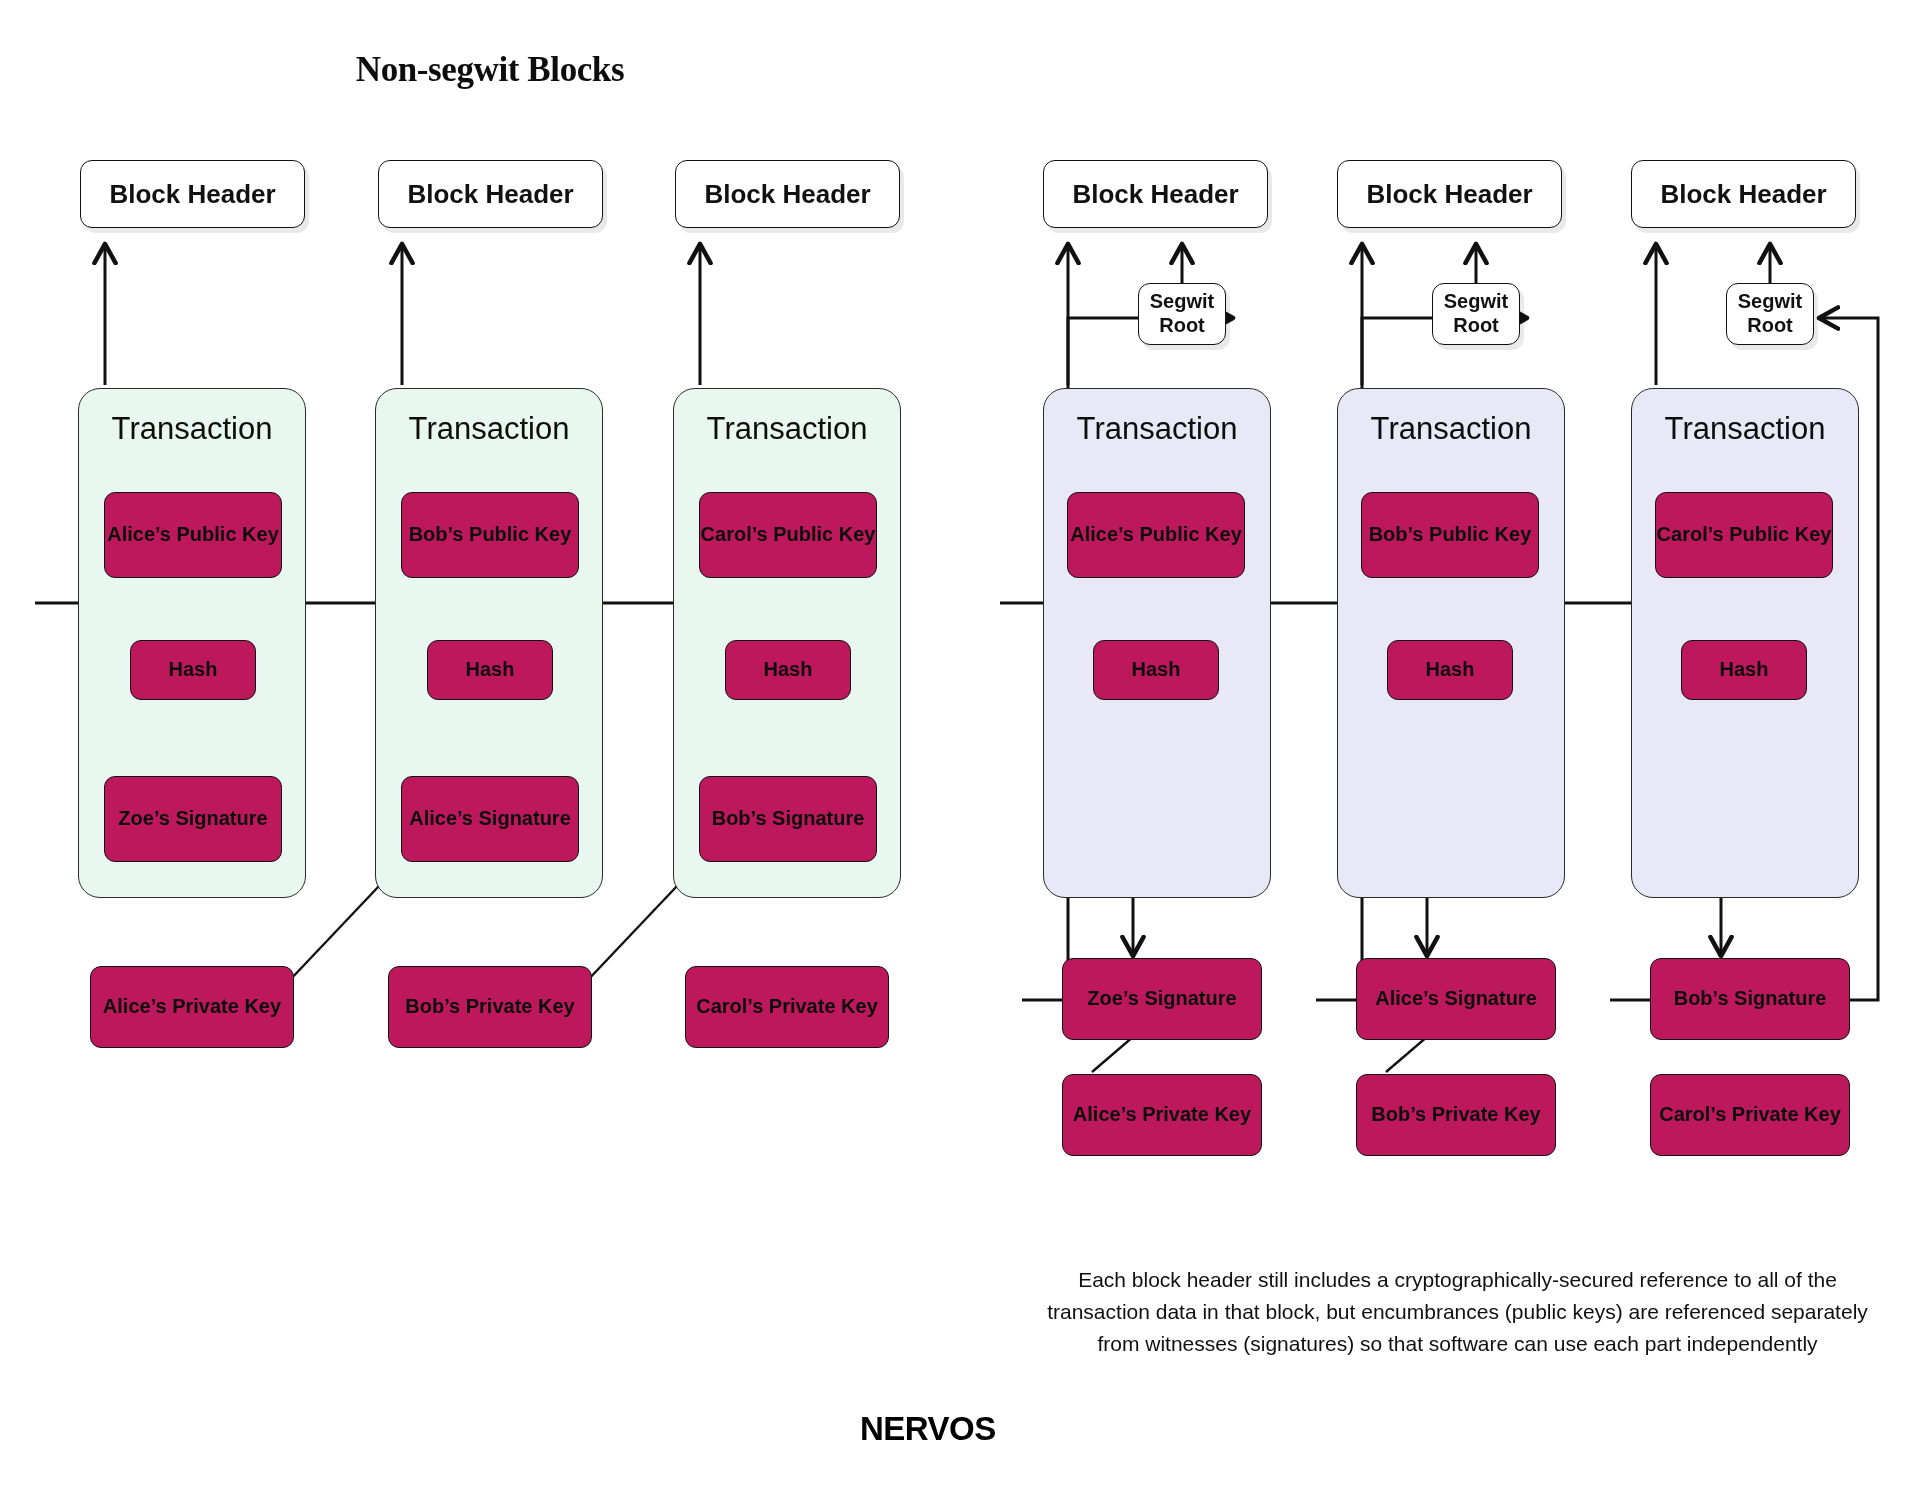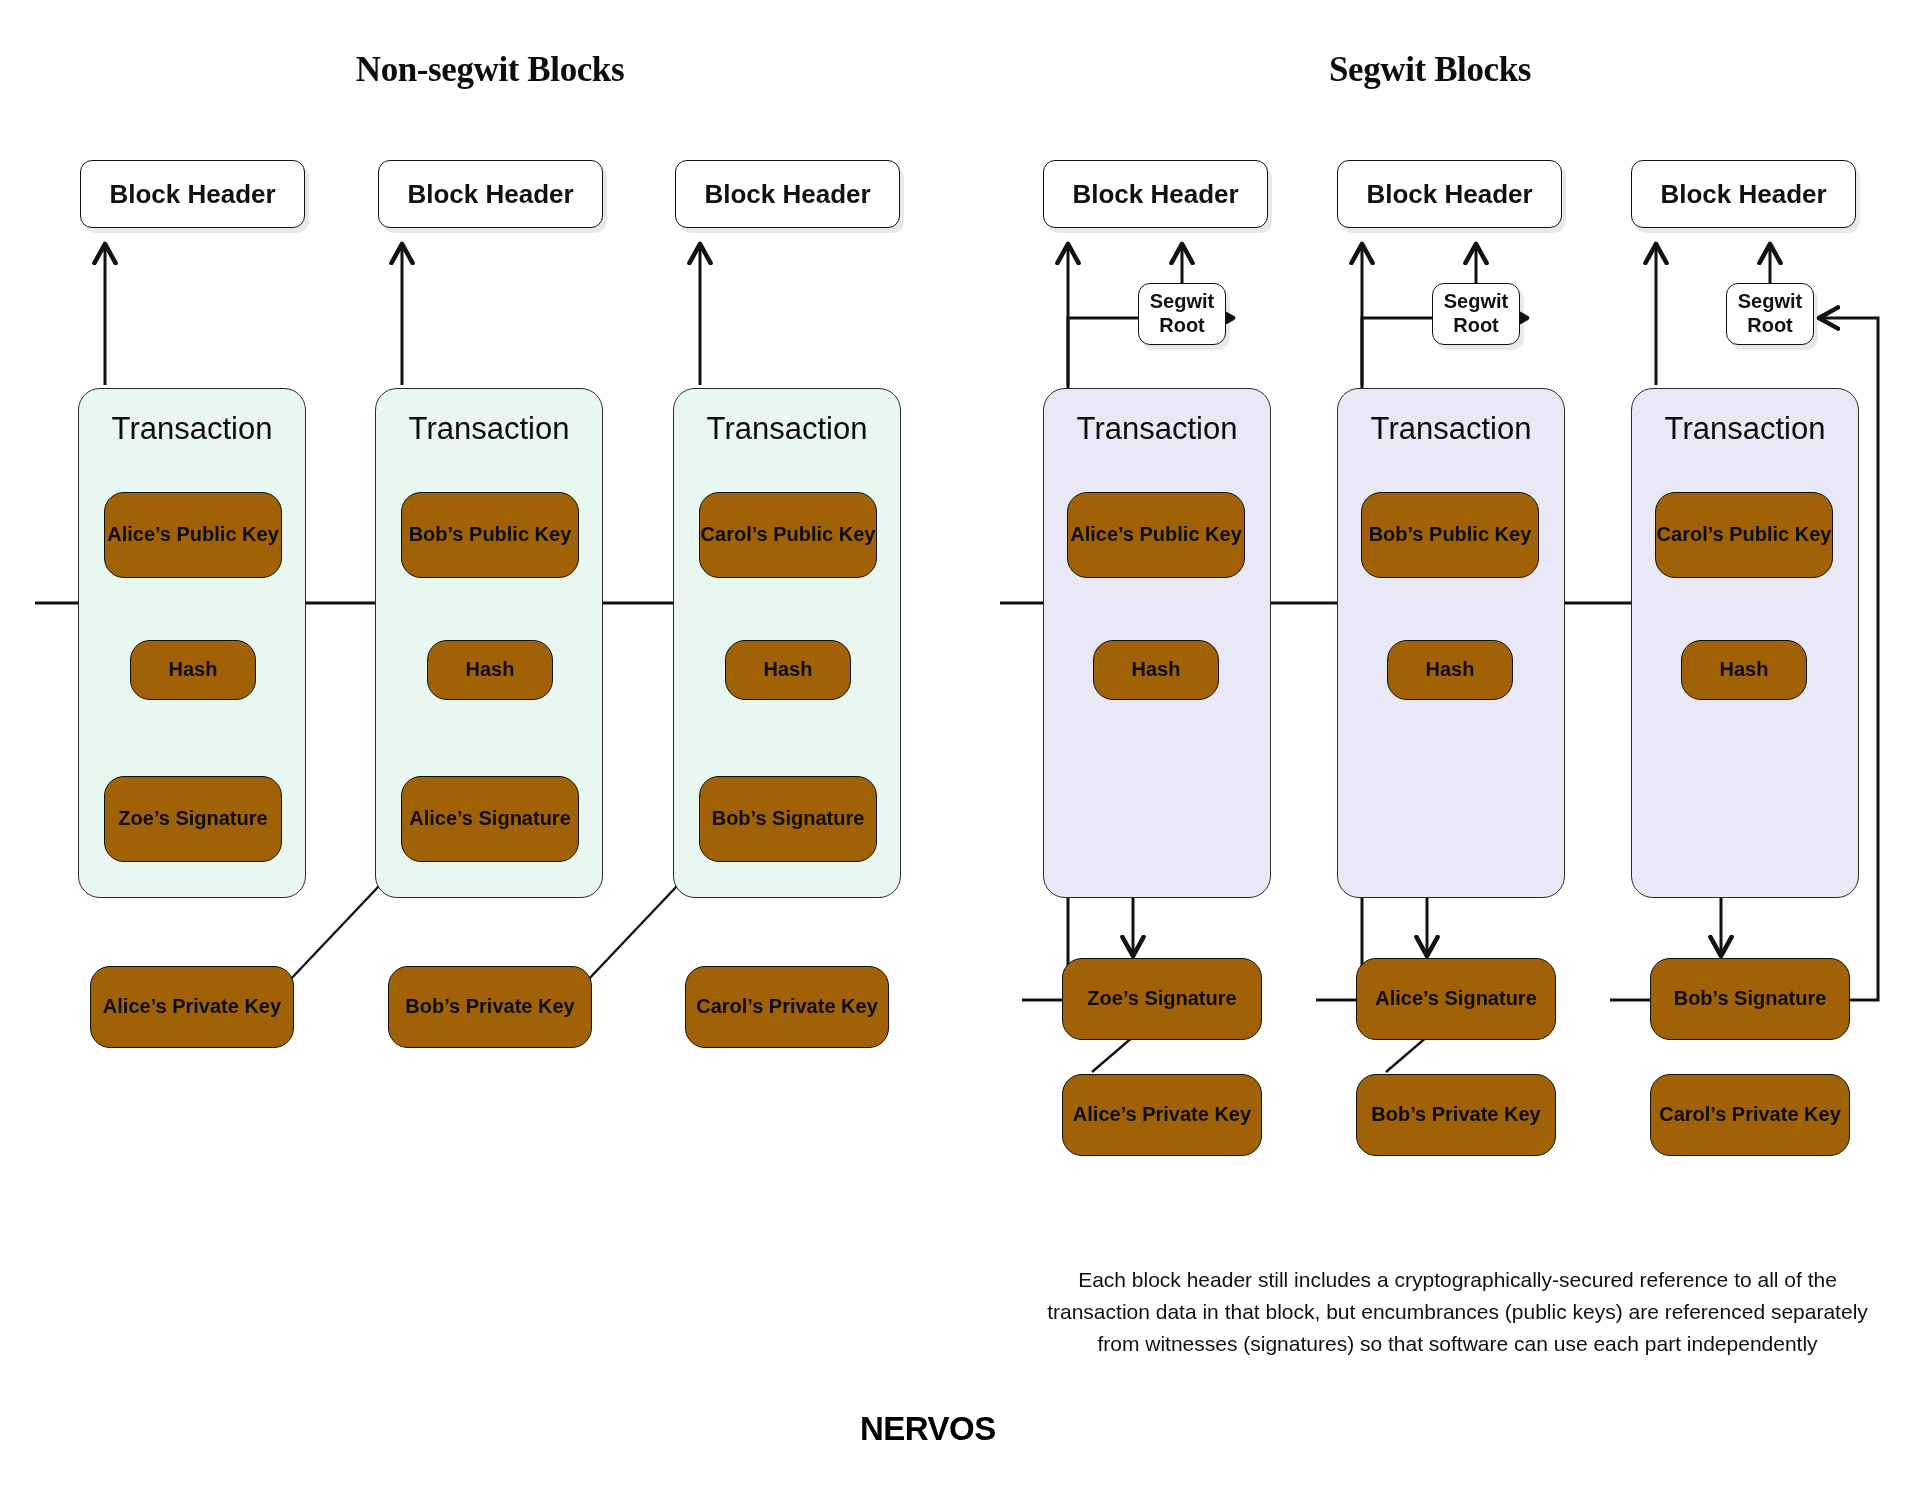--- a/index.html
+++ b/index.html
@@ -177,7 +177,6 @@
   </svg>
 
   <div class="panel-title" style="left:0;top:50px;width:980px;">Non-segwit Blocks</div>
-  <div class="panel-title" style="left:940px;top:50px;width:980px;">Segwit Blocks</div>
 
   <div class="node hdr" style="left:80px;top:160px;width:225px;height:68px;">Block Header</div>
   <div class="node hdr" style="left:378px;top:160px;width:225px;height:68px;">Block Header</div>

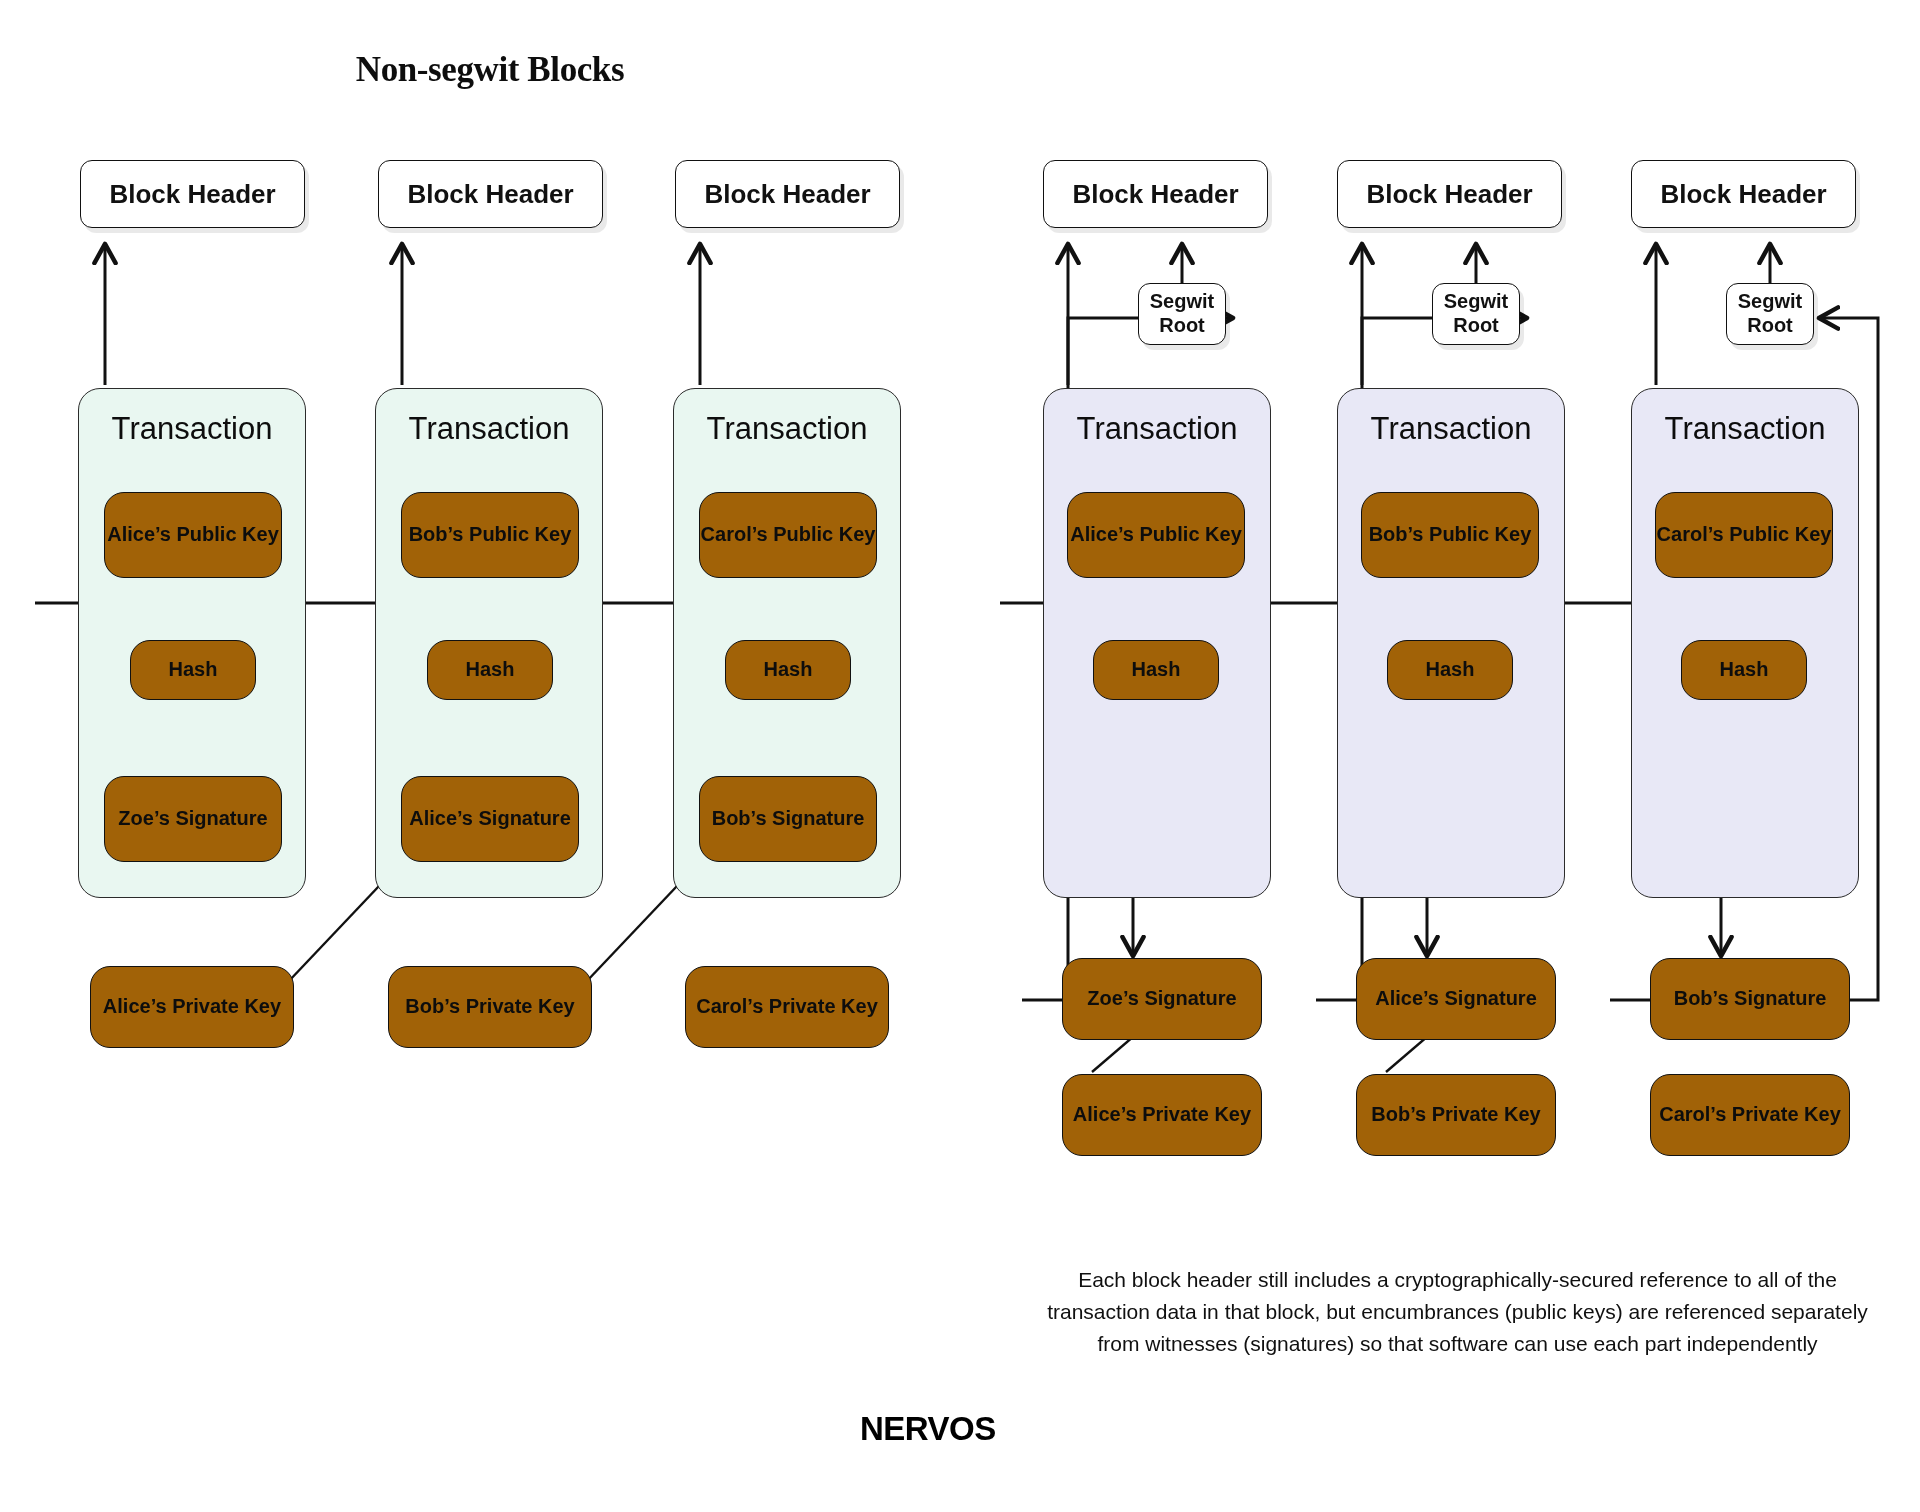--- a/index.html
+++ b/index.html
@@ -85,9 +85,9 @@
   }
   
   .pink {
-    background: #a16207;
+    background: #be185d;
     border: 1.3px solid #111111;
-    border-radius: 20px;
+    border-radius: 11px;
     font-weight: bold;
     font-size: 20px;
     color: #0d0d0d;

